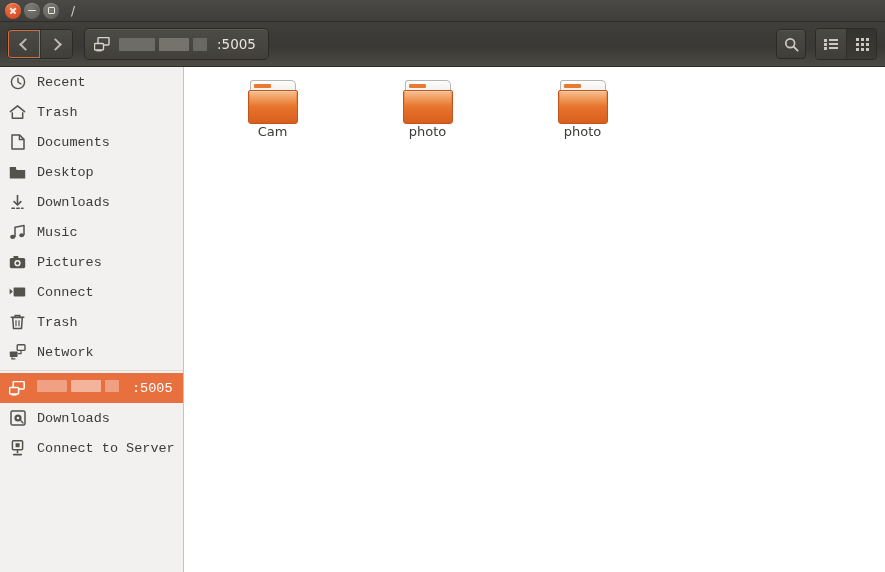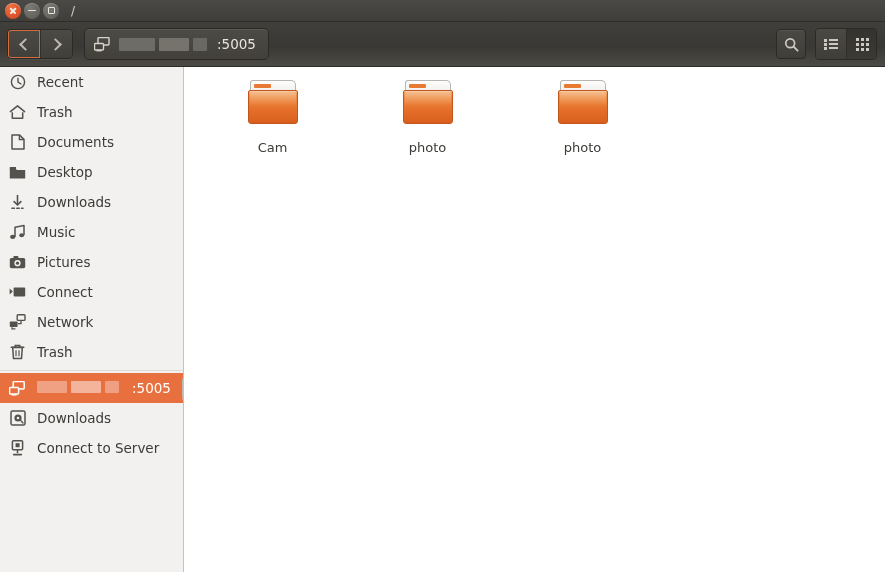--- a/index.html
+++ b/index.html
@@ -120,7 +120,7 @@
   }
   .s-item {
     height: 30px; display: flex; align-items: center; gap: 11px;
-    padding-left: 9px; color: #3c3b37; font-size: 13.5px; white-space: nowrap;
+    padding-left: 9px; color: #3c3b37; font-size: 13.5px; white-space: nowrap; font-family: Liberation Mono, monospace;
   }
   .s-item .s-ic {
     width: 17px; height: 17px; flex: none;

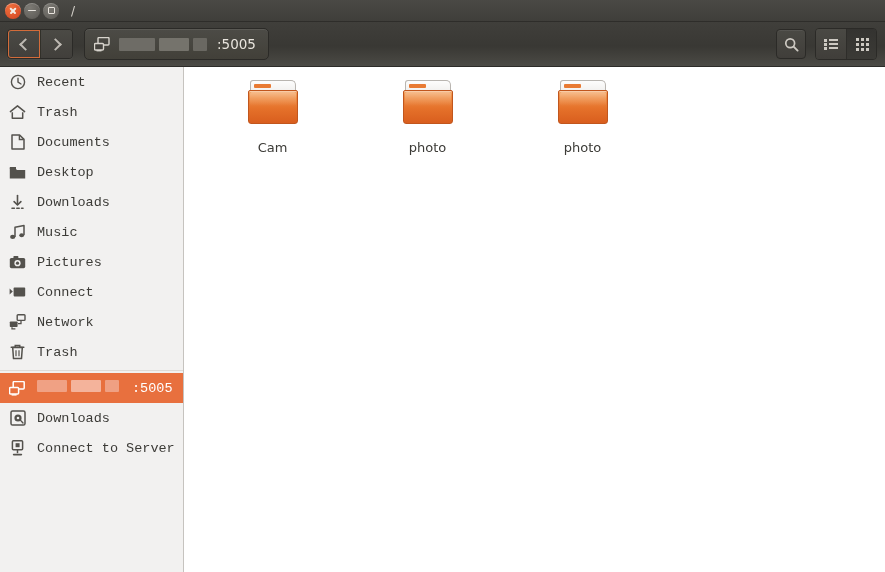--- a/index.html
+++ b/index.html
@@ -185,7 +185,7 @@
     border-radius: 2px;
   }
   .file-name {
-    margin-top: 16px; font-size: 13px; color: #3c3b37; text-align: left;
+    margin-top: 0; font-size: 13px; color: #3c3b37; text-align: left;
     max-width: 140px; white-space: nowrap; overflow: hidden; text-overflow: ellipsis;
   }
 </style>

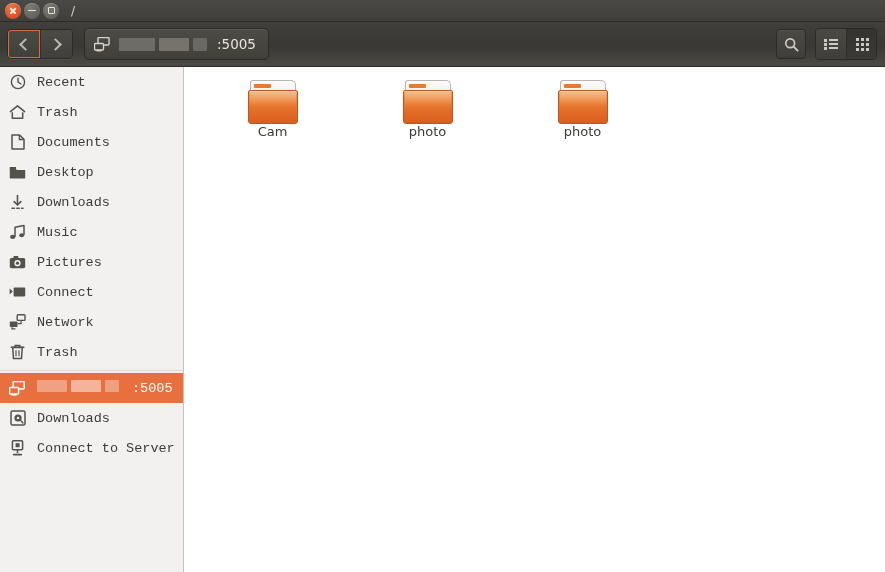--- a/index.html
+++ b/index.html
@@ -363,6 +363,18 @@
 
     <div class="s-item">
       <span class="s-ic">
+        <svg width="15" height="16" viewBox="0 0 15 16">
+            <path d="M1.2 3.2h12.6" stroke="currentColor" stroke-width="1.5" stroke-linecap="round"></path>
+            <path d="M5.2 3V1.5h4.6V3" fill="none" stroke="currentColor" stroke-width="1.4"></path>
+            <path d="M2.7 3.6h9.6l-.8 11H3.5z" fill="none" stroke="currentColor" stroke-width="1.5" stroke-linejoin="round"></path>
+            <path d="M6 6.2v6M9 6.2v6" stroke="currentColor" stroke-width="1.2"></path>
+          </svg>
+      </span>
+      <span>Trash</span>
+    </div>
+
+    <div class="s-item">
+      <span class="s-ic">
         <svg width="17" height="16" viewBox="0 0 17 16">
             <rect x="8.2" y="0.8" width="7.8" height="5.6" rx="0.8" fill="none" stroke="currentColor" stroke-width="1.4"></rect>
             <rect x="0.8" y="7.4" width="7.8" height="5.6" rx="0.8" fill="currentColor"></rect>
@@ -371,18 +383,6 @@
           </svg>
       </span>
       <span>Network</span>
-    </div>
-
-    <div class="s-item">
-      <span class="s-ic">
-        <svg width="15" height="16" viewBox="0 0 15 16">
-            <path d="M1.2 3.2h12.6" stroke="currentColor" stroke-width="1.5" stroke-linecap="round"></path>
-            <path d="M5.2 3V1.5h4.6V3" fill="none" stroke="currentColor" stroke-width="1.4"></path>
-            <path d="M2.7 3.6h9.6l-.8 11H3.5z" fill="none" stroke="currentColor" stroke-width="1.5" stroke-linejoin="round"></path>
-            <path d="M6 6.2v6M9 6.2v6" stroke="currentColor" stroke-width="1.2"></path>
-          </svg>
-      </span>
-      <span>Trash</span>
     </div>
 
     <div class="s-sep"></div>

